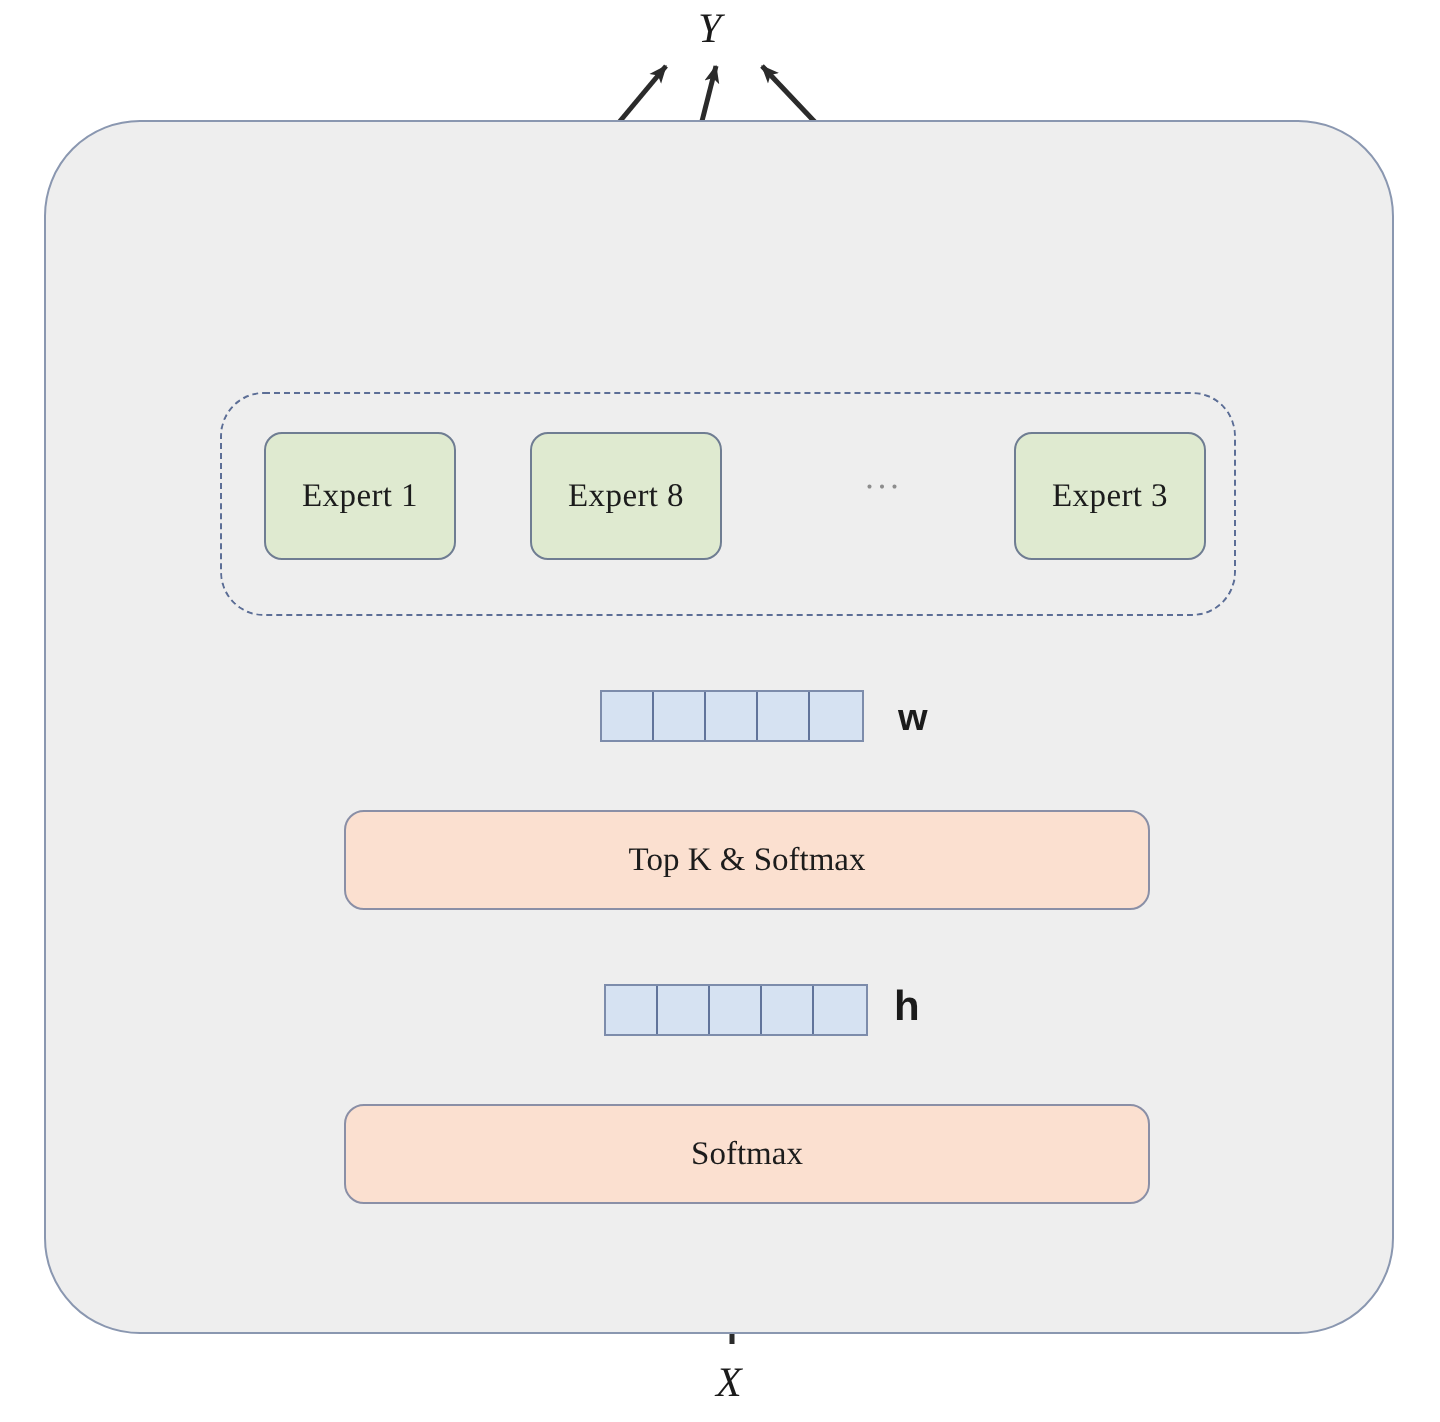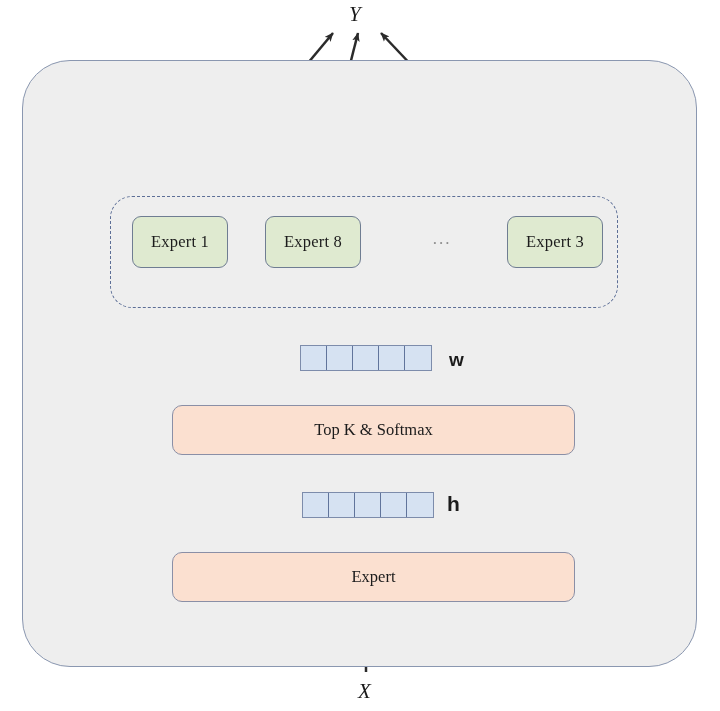--- a/index.html
+++ b/index.html
@@ -53,7 +53,7 @@
   .expert-box {
     position: absolute;
     width: 96px;
-    height: 52px;
+    height: 64px;
     box-sizing: border-box;
     background: #dfead0;
     border: 1.6px solid #6f7d92;

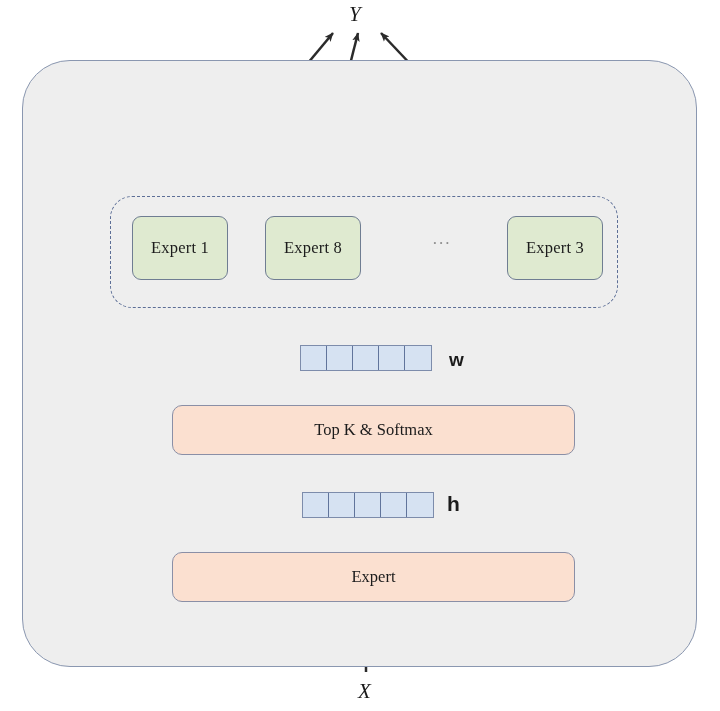--- a/index.html
+++ b/index.html
@@ -193,7 +193,7 @@
     <span>Top K &amp; Softmax</span>
   </div>
   <div class="proc-box" id="router-box">
-    <span>Expert</span>
+    <span>Softmax</span>
   </div>
 
   <div class="vector" id="vector-w">

